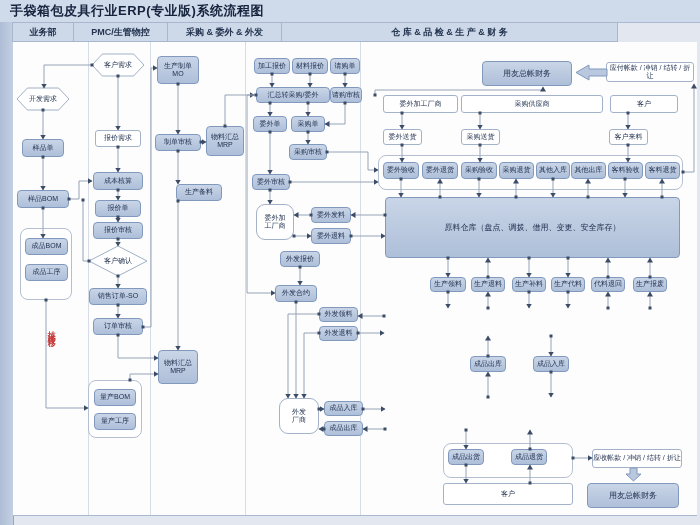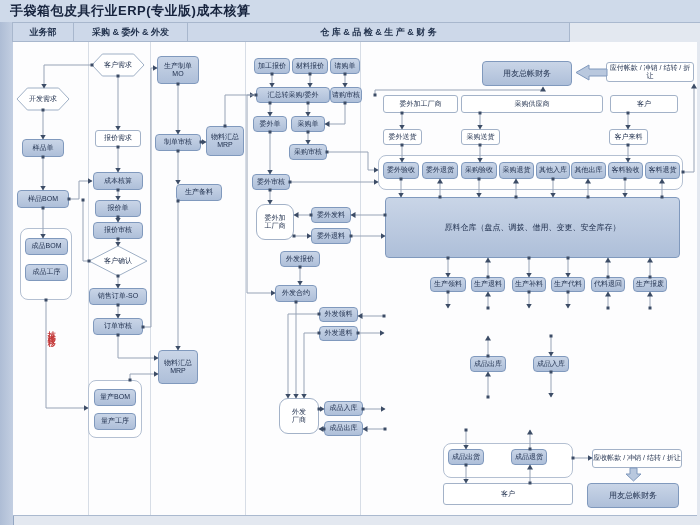--- a/index.html
+++ b/index.html
@@ -39,7 +39,7 @@
 
 <div id="stage">
   <div id="title-bar">
-    <span>手袋箱包皮具行业ERP(专业版)成本核算</span>
+    <span>手袋箱包皮具行业ERP(专业版)系统流程图</span>
   </div>
   <div id="left-strip"></div>
   <div id="canvas"></div>

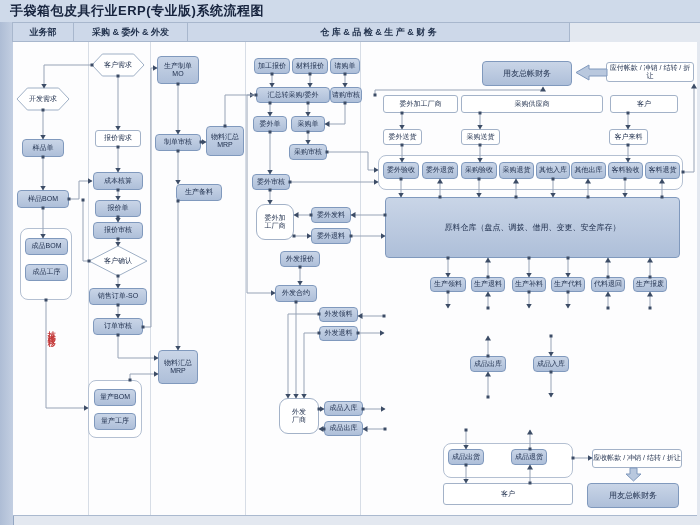--- a/index.html
+++ b/index.html
@@ -49,6 +49,7 @@
   <div class="vdiv" style="left:360px"></div>
   <div id="header-row">
     <div class="hcell hc1">业务部</div>
+    <div class="hcell hc2">PMC/生管物控</div>
     <div class="hcell hc3">采购 &amp; 委外 &amp; 外发</div>
     <div class="hcell hc4">仓 库 &amp; 品 检 &amp; 生 产 &amp; 财 务</div>
   </div>

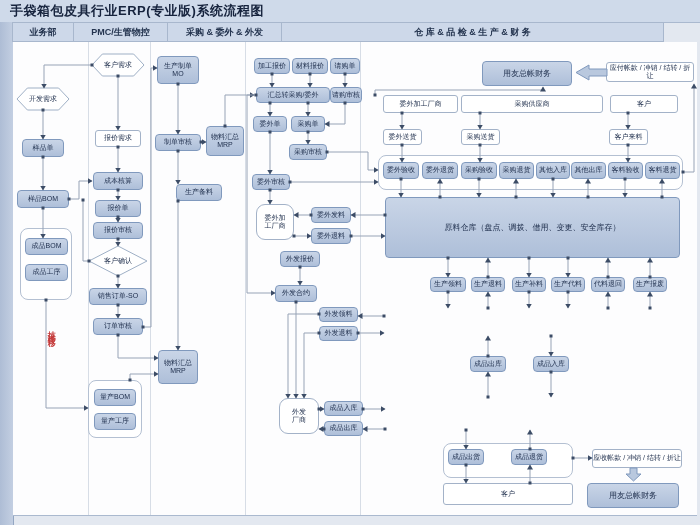--- a/index.html
+++ b/index.html
@@ -12,7 +12,7 @@
   #header-row{position:absolute;left:13px;top:22px;height:20px;display:flex;}
   .hcell{box-sizing:border-box;border:1px solid #a8b7cd;margin-left:-1px;background:#cdd8e9;
     display:flex;align-items:center;justify-content:center;font-size:9px;font-weight:bold;color:#24344f;}
-  .hc0{width:75px}.hc1{width:62px}.hc2{width:95px}.hc3{width:115px}.hc4{width:383px}
+  .hc0{width:75px}.hc1{width:62px}.hc2{width:95px}.hc3{width:115px}.hc4{width:337px}
   #left-strip{position:absolute;left:0;top:22px;width:13px;height:503px;
     background:linear-gradient(90deg,#aebdd5,#c3cfe2);border-right:1px solid #93a6c2;}
   #canvas{position:absolute;left:13px;top:42px;width:684px;height:473px;background:#fdfdfe;

